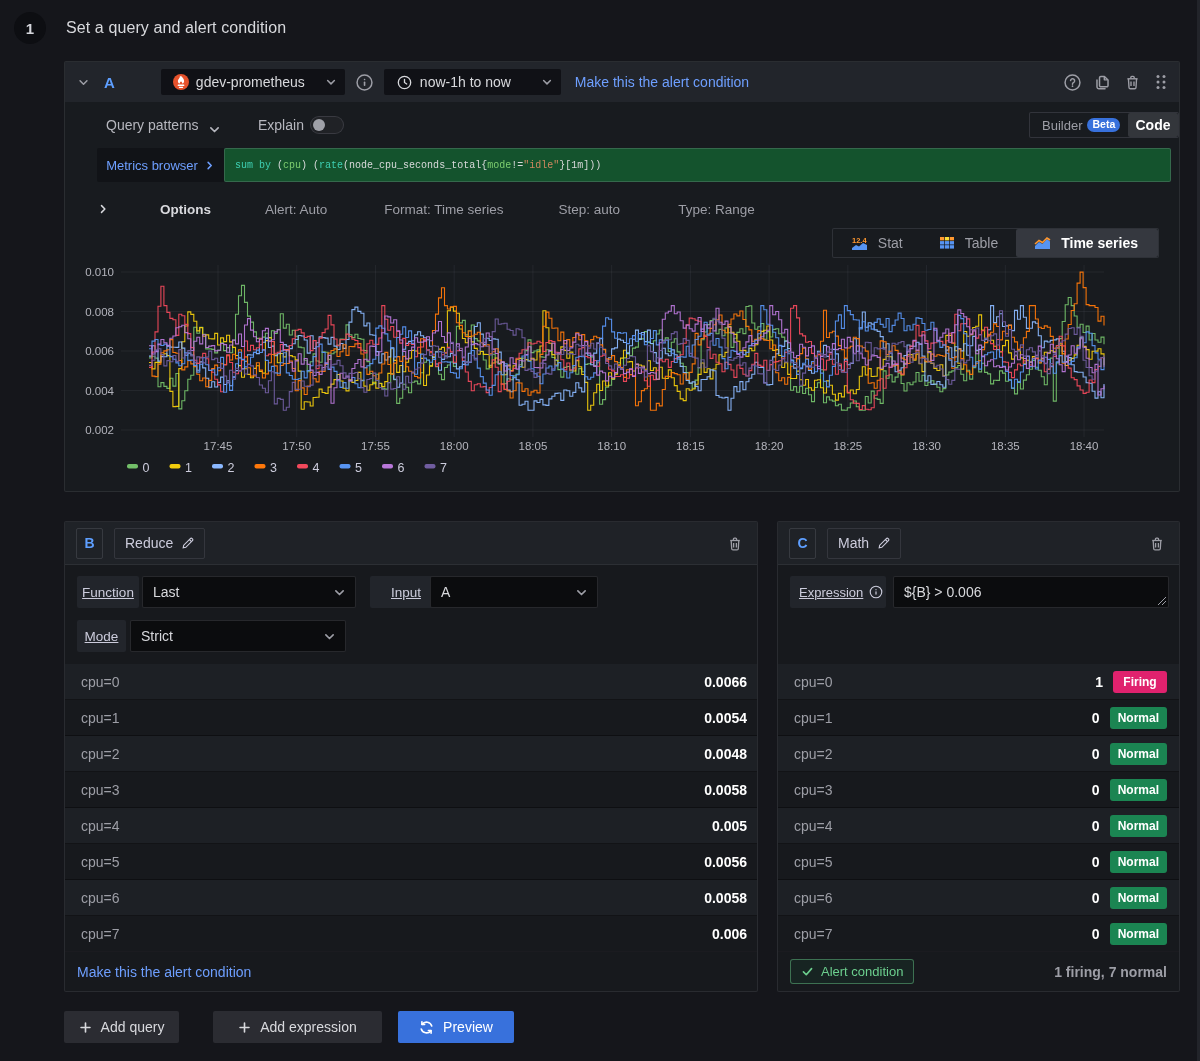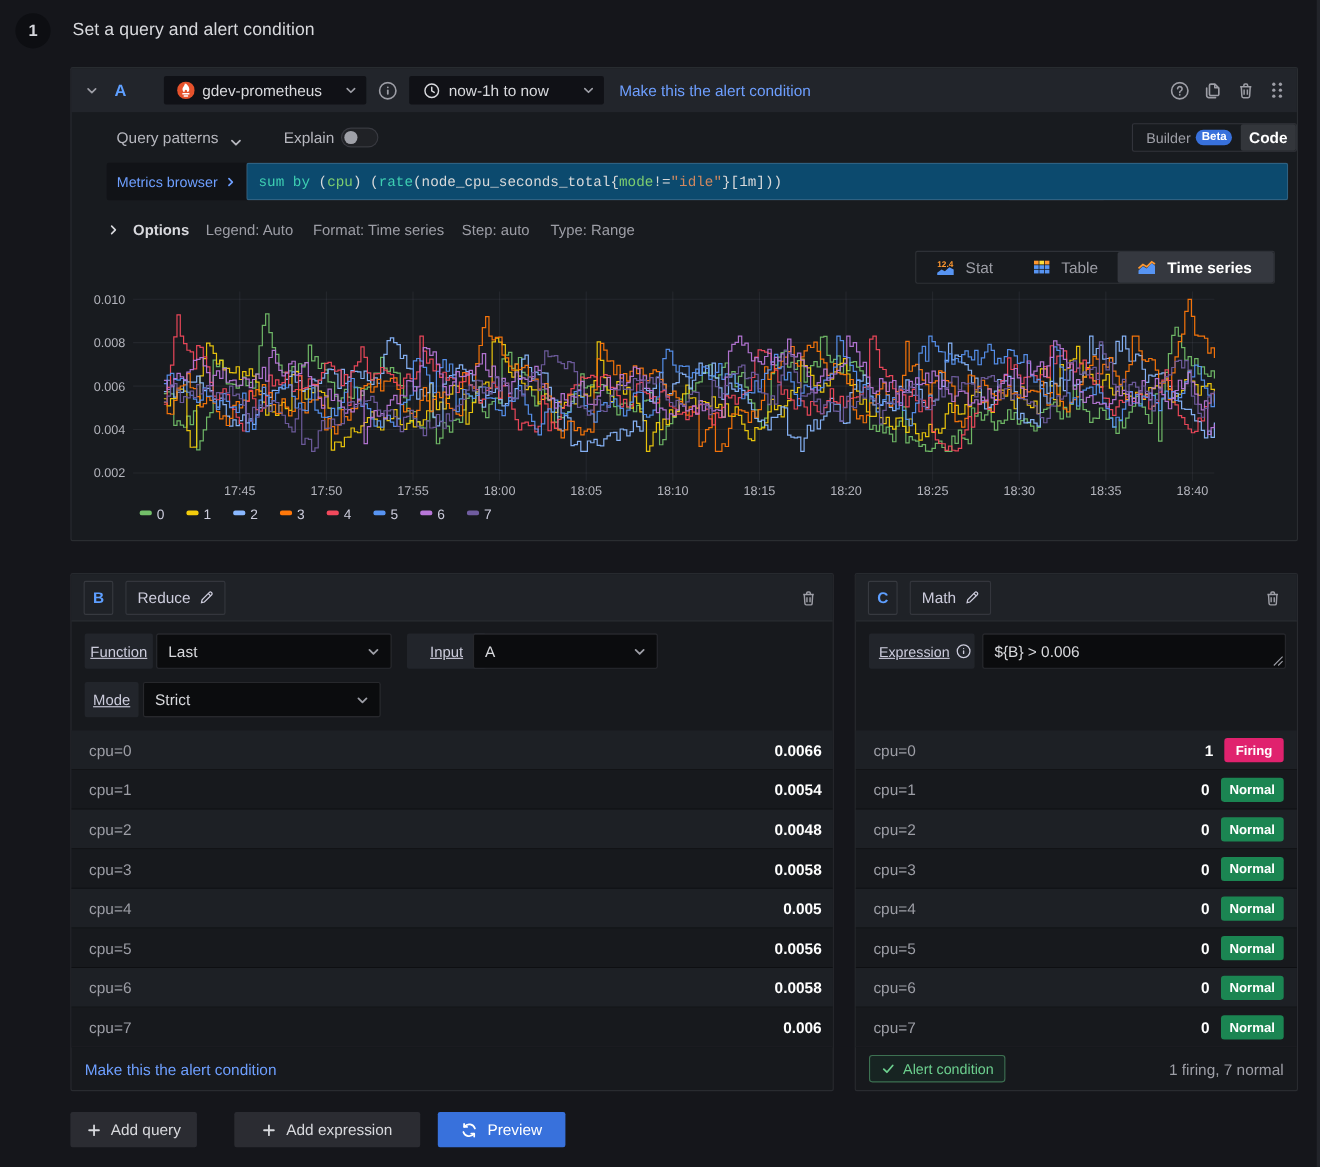--- a/index.html
+++ b/index.html
@@ -159,7 +159,7 @@
         </svg>
     </span>
     <span style="margin-left:15px; font-size:15px; font-weight:700; color:#5e9fff;">A</span>
-    <div class="dspicker" style="margin-left:34px; width:184px; padding-left:12px;">
+    <div class="dspicker" style="margin-left:46px; width:184px; padding-left:12px;">
       <svg width="16" height="16" viewBox="0 0 16 16">
         <circle cx="8" cy="8" r="8" fill="#e6522c"></circle>
         <path d="M8 1.9c1.4 1.4 3.1 2.9 3.1 5.2 0 1-.45 1.9-1.15 2.5H6.05C5.35 9 4.9 8.1 4.9 7.1c0-1.2.75-2 1.3-2.9.5-.85.85-1.5.7-2.3.45.3.8.6 1.1 0z" fill="#fff"></path>

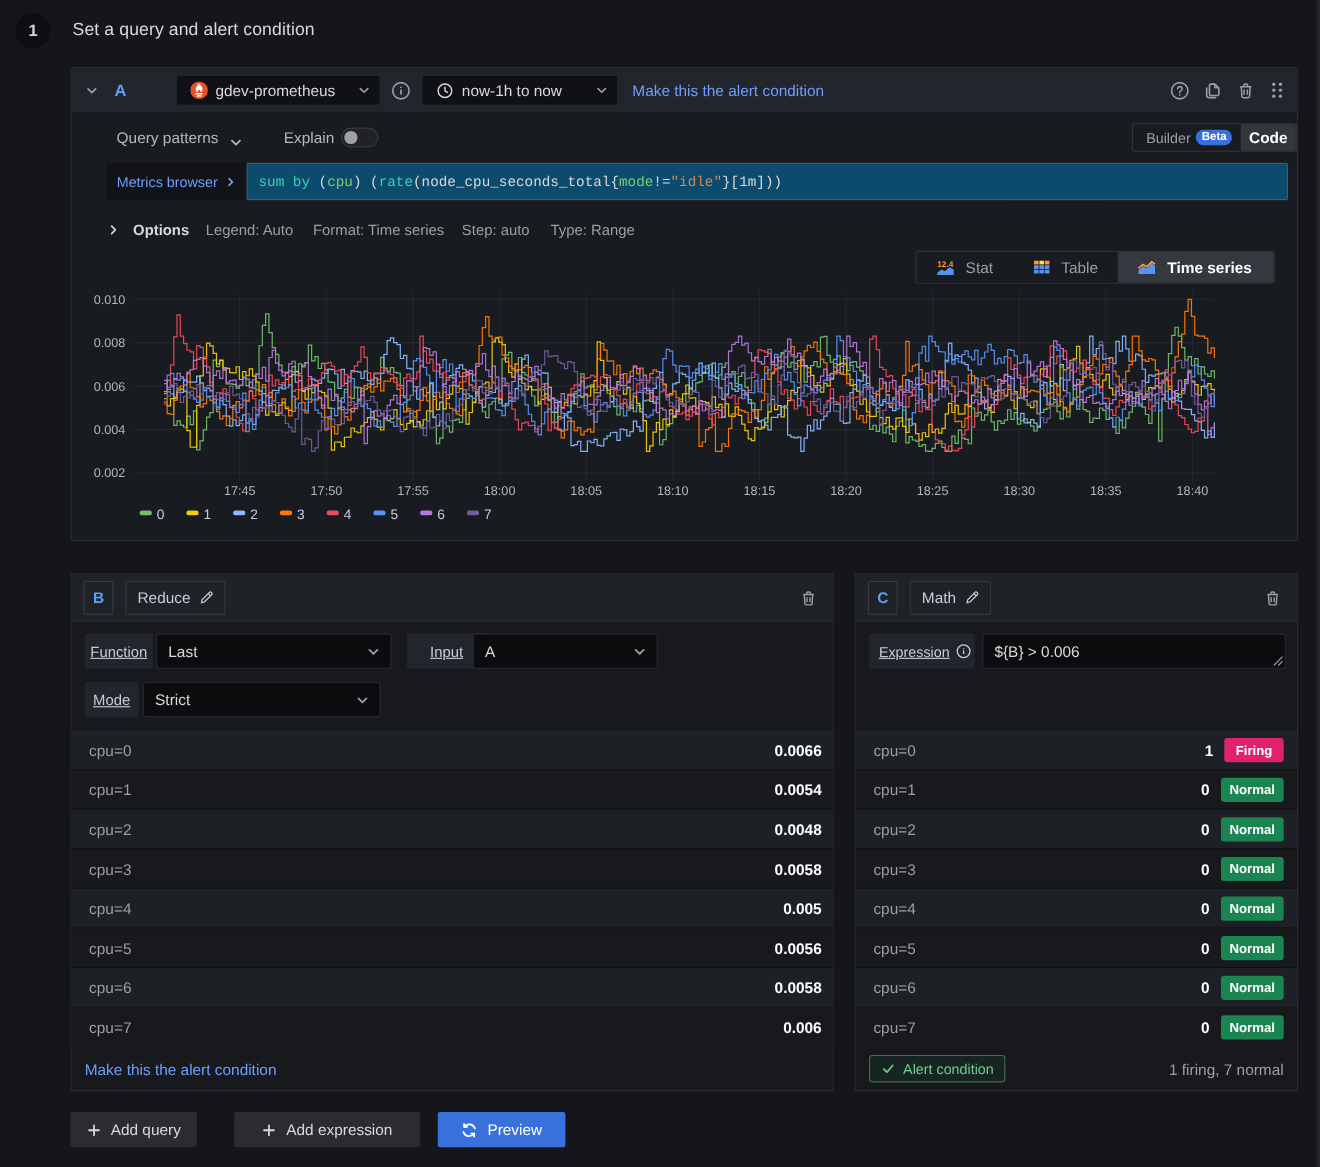--- a/index.html
+++ b/index.html
@@ -64,9 +64,9 @@
   font-size:13px; font-weight:500; color:#6e9fff; border-radius:2px 0 0 2px;
 }
 .qfield {
-  flex:1; background:#0c4a6e; border:1px solid rgba(204,204,220,0.18); border-radius:2px;
+  flex:1; background:#14532d; border:1px solid rgba(204,204,220,0.18); border-radius:2px;
   display:flex; align-items:center; padding-left:10px;
-  font-family:"Liberation Mono", monospace; font-size:13px; color:#d8d9da;
+  font-family:"Liberation Mono", monospace; font-size:10px; color:#d8d9da;
 }
 .row3 { position:absolute; left:32px; top:92px; height:30px; display:flex; align-items:center; font-size:13.5px; color:#9d9ea6; }
 .row3 b { color:#d8d9dd; font-weight:700; }

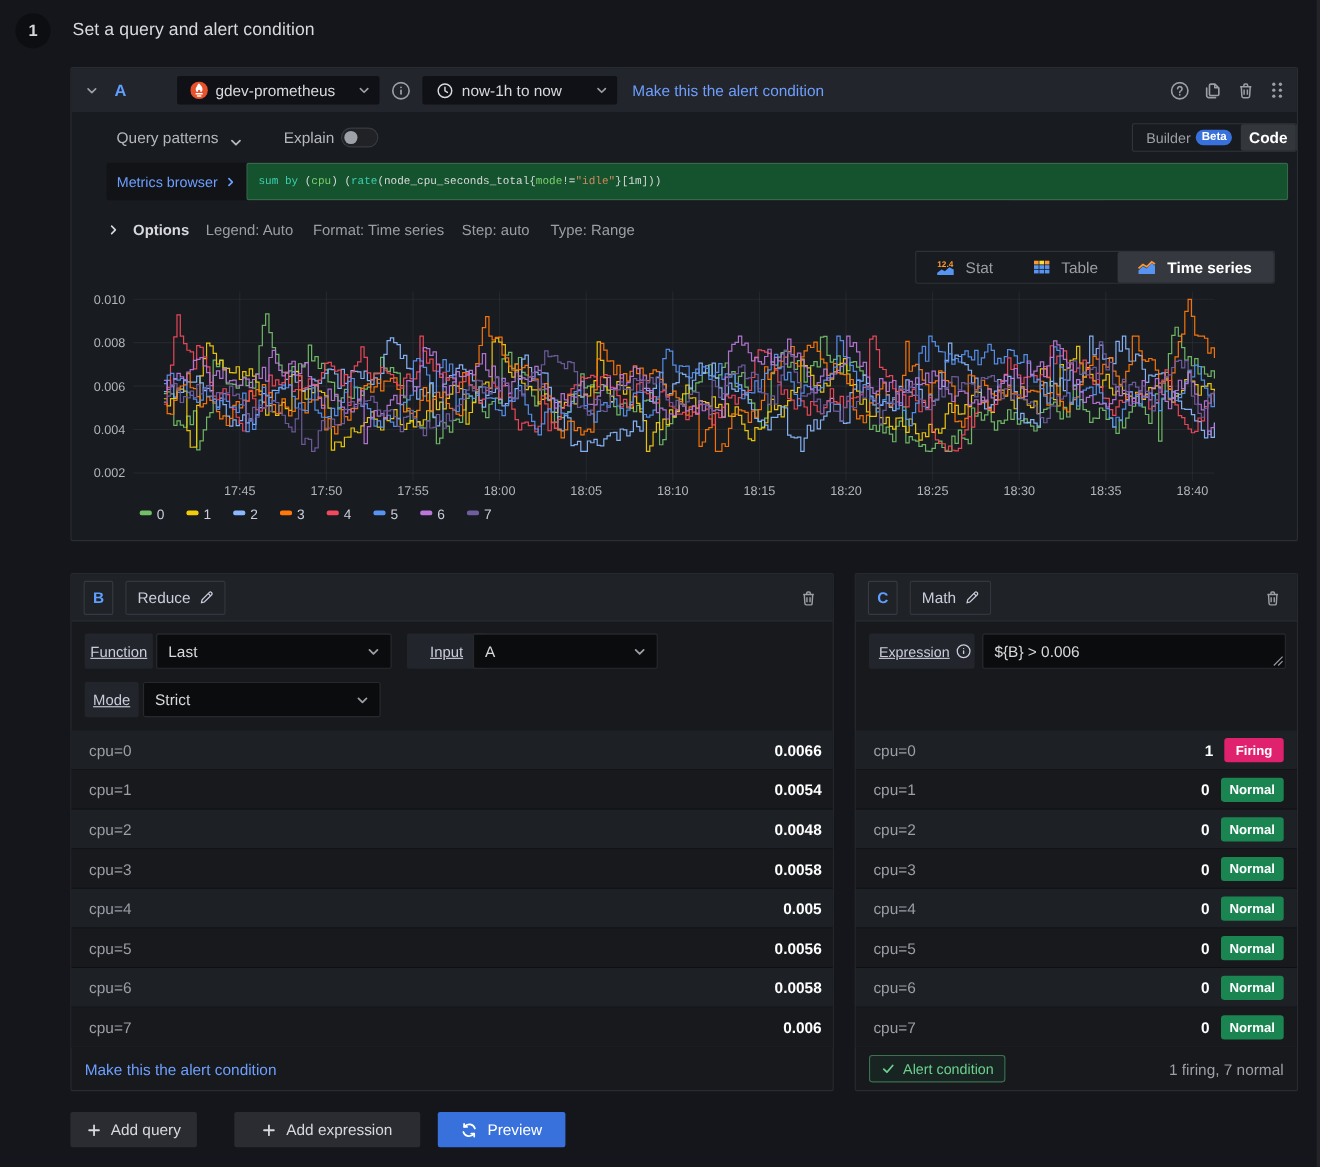--- a/index.html
+++ b/index.html
@@ -68,7 +68,7 @@
   display:flex; align-items:center; padding-left:10px;
   font-family:"Liberation Mono", monospace; font-size:10px; color:#d8d9da;
 }
-.row3 { position:absolute; left:32px; top:92px; height:30px; display:flex; align-items:center; font-size:13.5px; color:#9d9ea6; }
+.row3 { position:absolute; left:32px; top:92px; height:30px; display:flex; align-items:center; font-size:13.5px; color:#9d9ea6;gap:39px; }
 .row3 b { color:#d8d9dd; font-weight:700; }
 .viztoggle {
   position:absolute; top:126px; right:20px; height:30px;

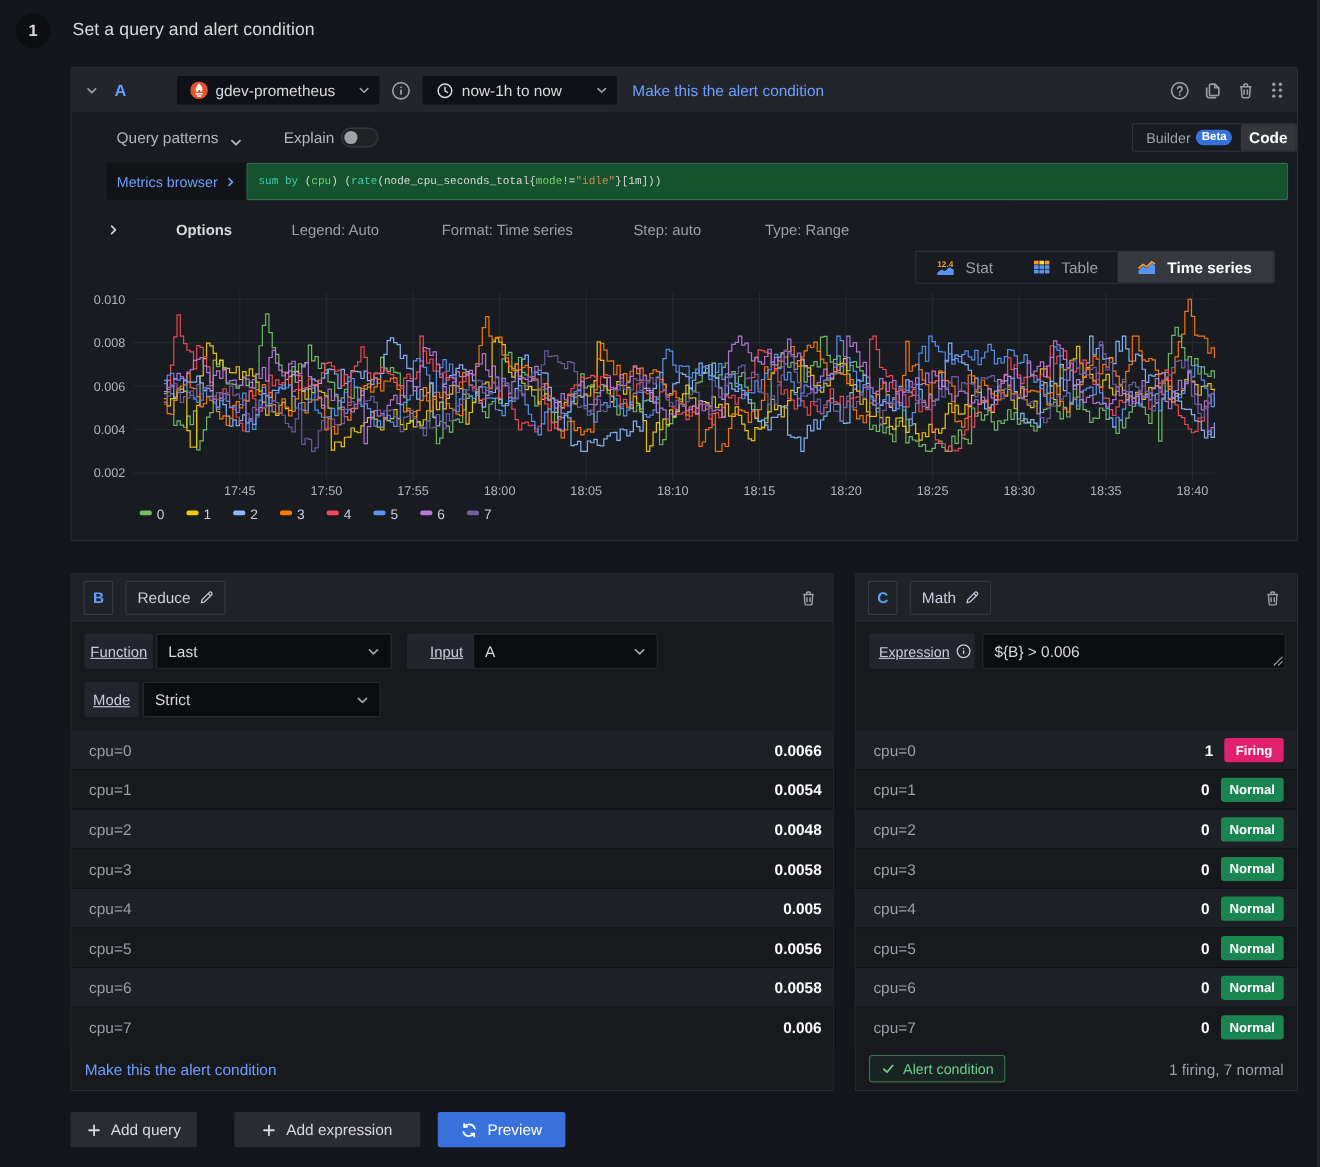--- a/index.html
+++ b/index.html
@@ -254,7 +254,7 @@
           <path d="M6 3.5 10.5 8 6 12.5"></path>
         </svg>
       <b>Options</b>
-      <span style="margin-left:15px;">Legend: Auto</span>
+      <span style="margin-left:15px;">Alert: Auto</span>
       <span style="margin-left:18px;">Format: Time series</span>
       <span style="margin-left:16px;">Step: auto</span>
       <span style="margin-left:19px;">Type: Range</span>

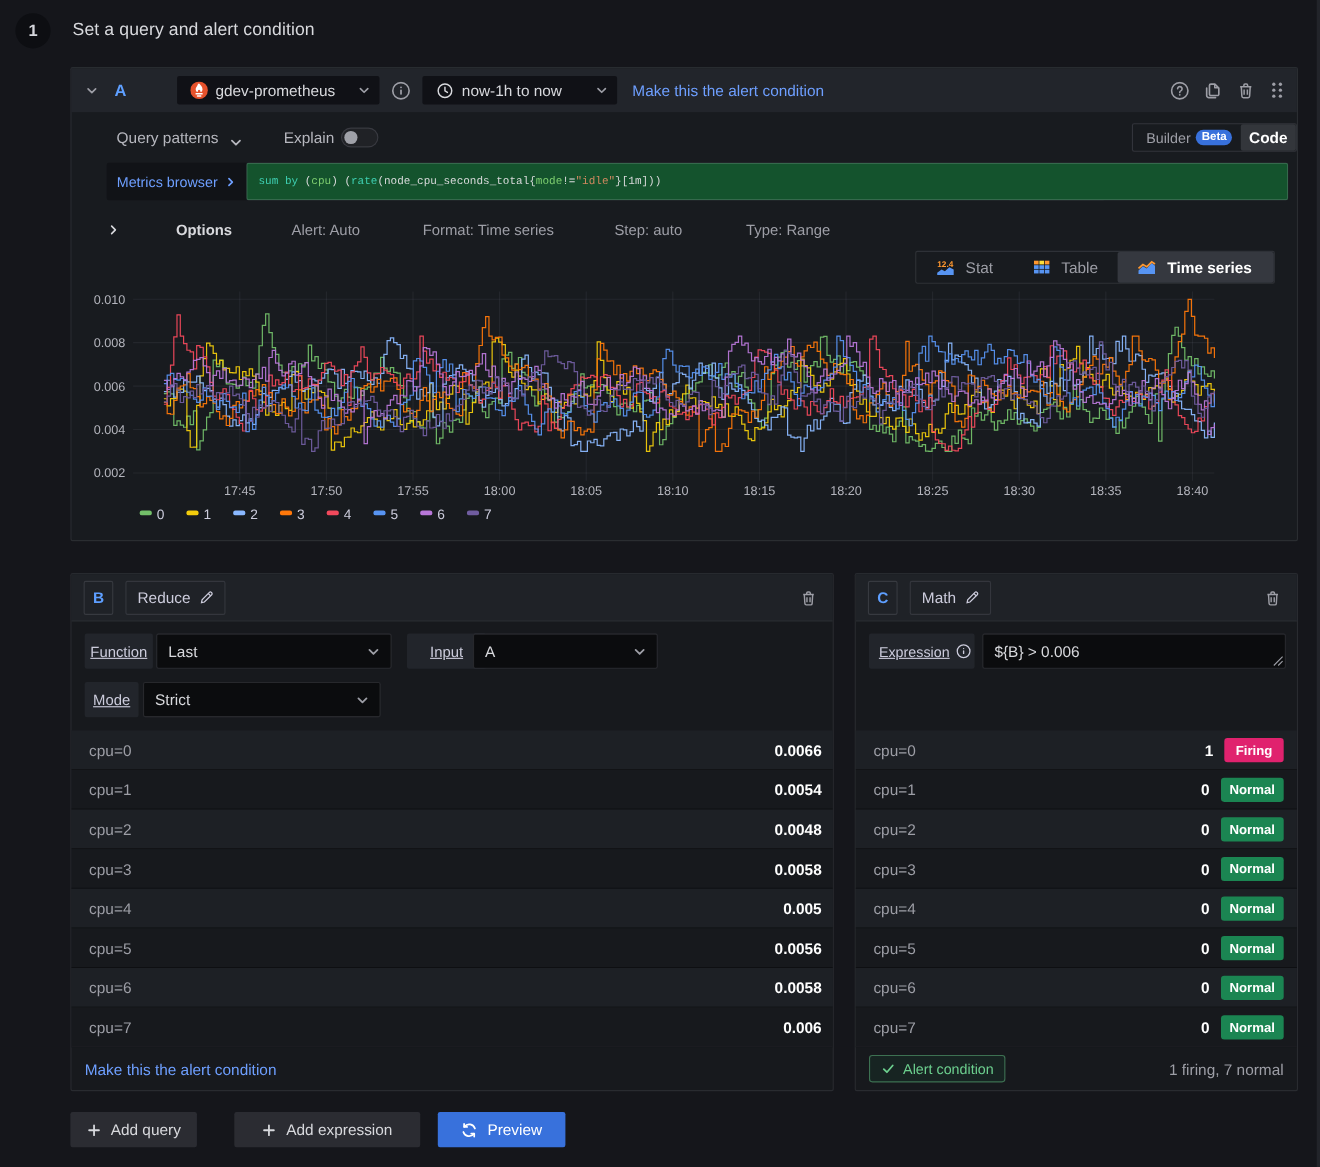--- a/index.html
+++ b/index.html
@@ -450,7 +450,7 @@
         </svg>
       Alert condition
     </div>
-    <span style="margin-left:auto; font-size:14px; color:#9d9ea6;">1 firing, 7 normal</span>
+    <span style="margin-left:auto; font-size:14px; color:#9d9ea6;font-weight:bold;">1 firing, 7 normal</span>
   </div>
 </div>
 

